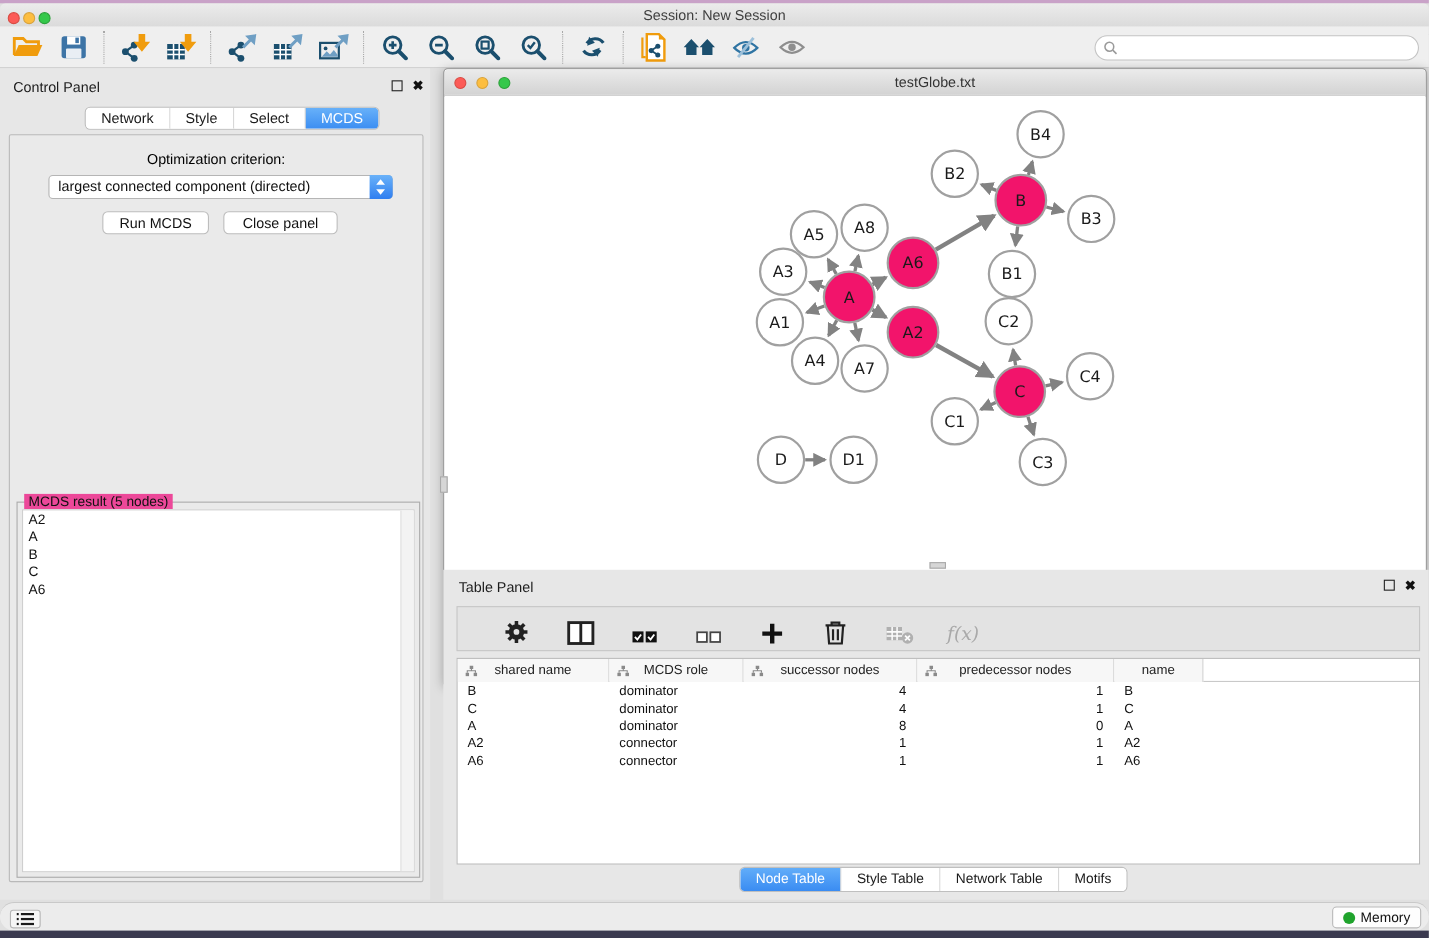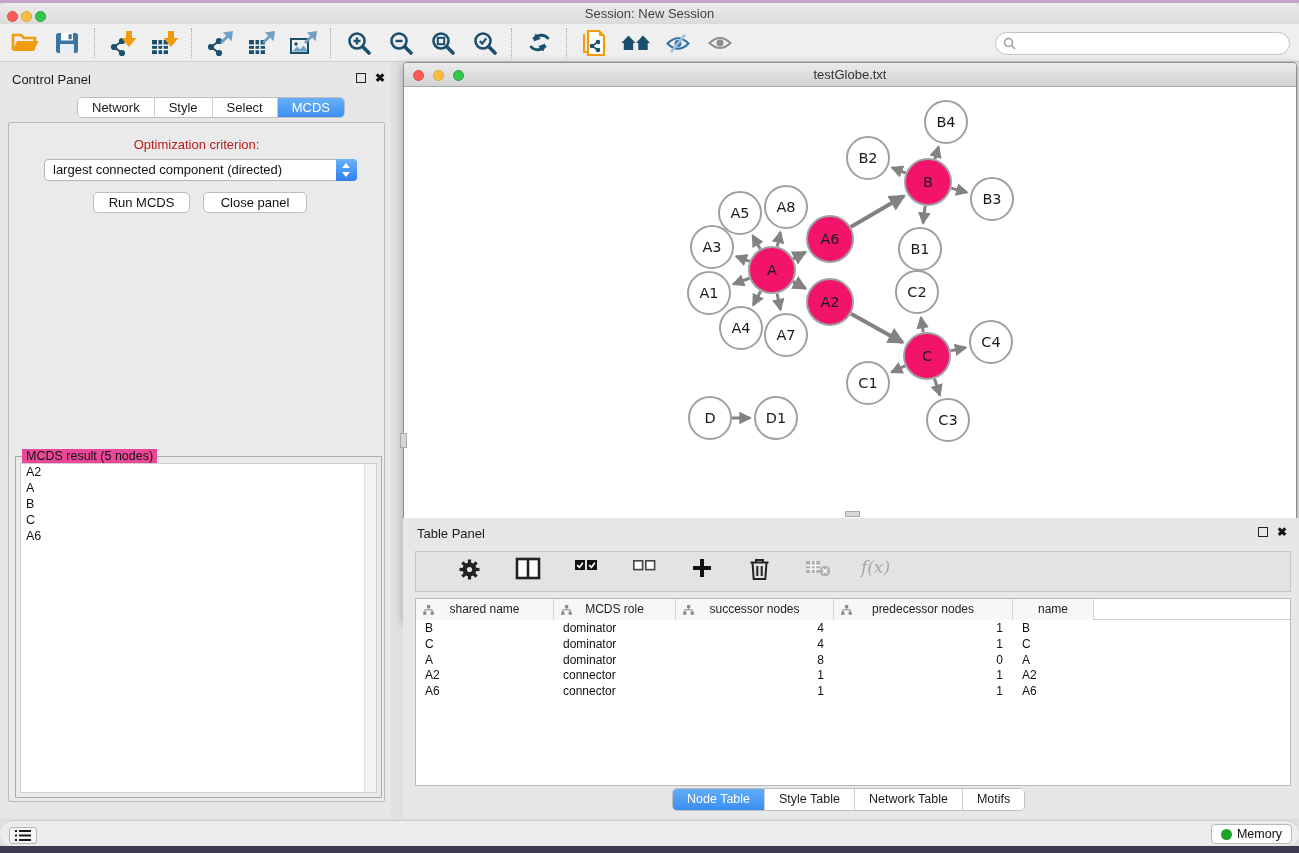--- a/index.html
+++ b/index.html
@@ -64,7 +64,7 @@
 
   .cp-box { left:8px; top:60px; width:377px; height:680px;
     background:#eaeaea; border:1px solid #b9b9b9; border-radius:2px; }
-  .opt-label { position:absolute; left:0; right:0; top:14px; text-align:center; font-size:13px; color:#b91c1c; }
+  .opt-label { position:absolute; left:0; right:0; top:14px; text-align:center; font-size:13px; color:#000000; }
   .dropdown { position:absolute; left:35px; top:36px; width:313px; height:22px;
     background:#fff; border:1px solid #b5b5b5; border-radius:4px;
     font-size:13px; color:#111; line-height:20px; padding-left:8px; }

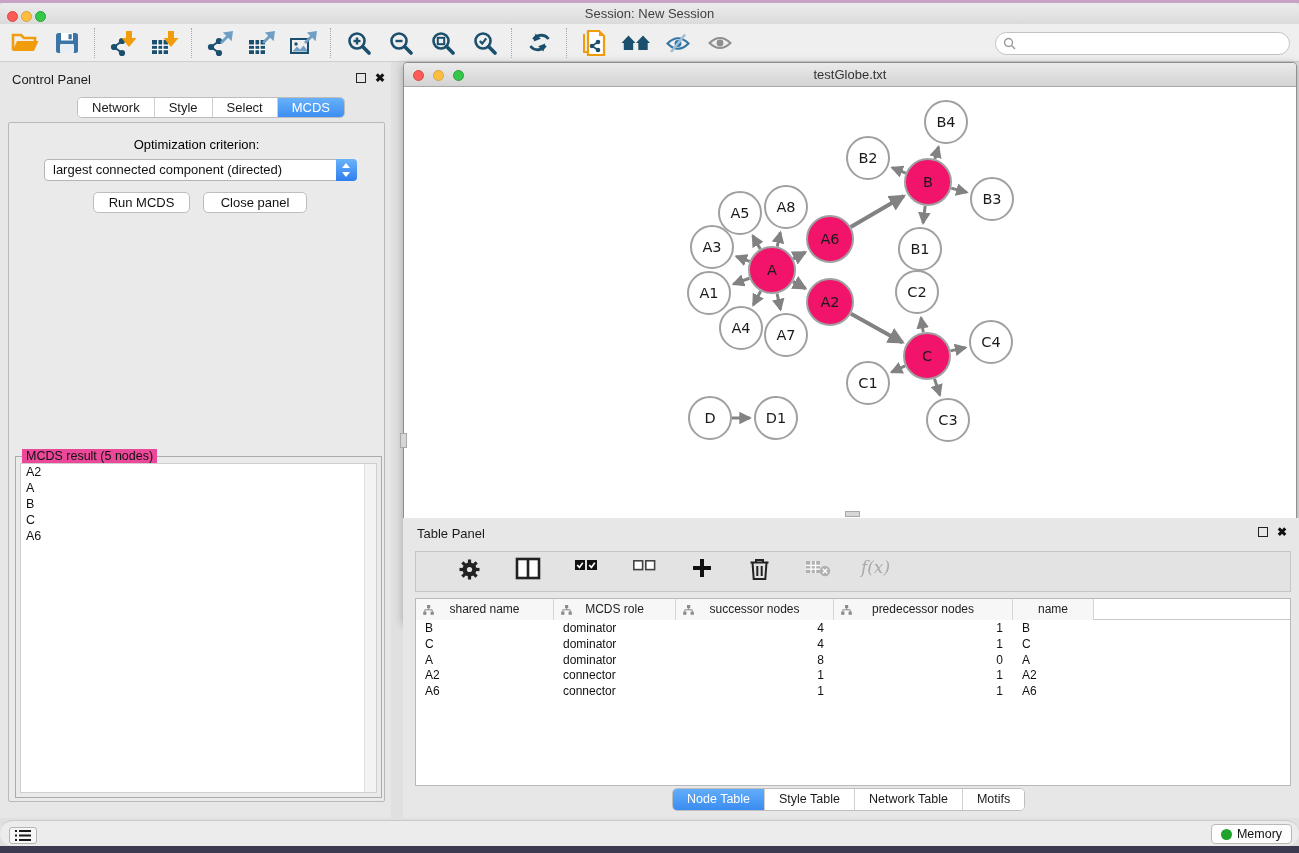--- a/index.html
+++ b/index.html
@@ -112,7 +112,7 @@
   .tp-toolbar { position:absolute; left:12px; top:33px; width:876px; height:41px;
     background:#e3e3e3; border:1px solid #c6c6c6; display:flex; align-items:center;
     padding-left:14px; }
-  .tp-btn { width:37px; height:30px; display:flex; align-items:flex-start; justify-content:center;margin-left:21px; }
+  .tp-btn { width:37px; height:30px; display:flex; align-items:flex-end; justify-content:center;margin-left:21px; }
   .fx { font-family:"DejaVu Serif", serif; font-style:italic; font-size:17px; color:#a3a3a3; }
   .tp-table { position:absolute; left:12px; top:80px; width:876px; height:188px;
     background:#fff; border:1px solid #b9b9b9; overflow:hidden; }

